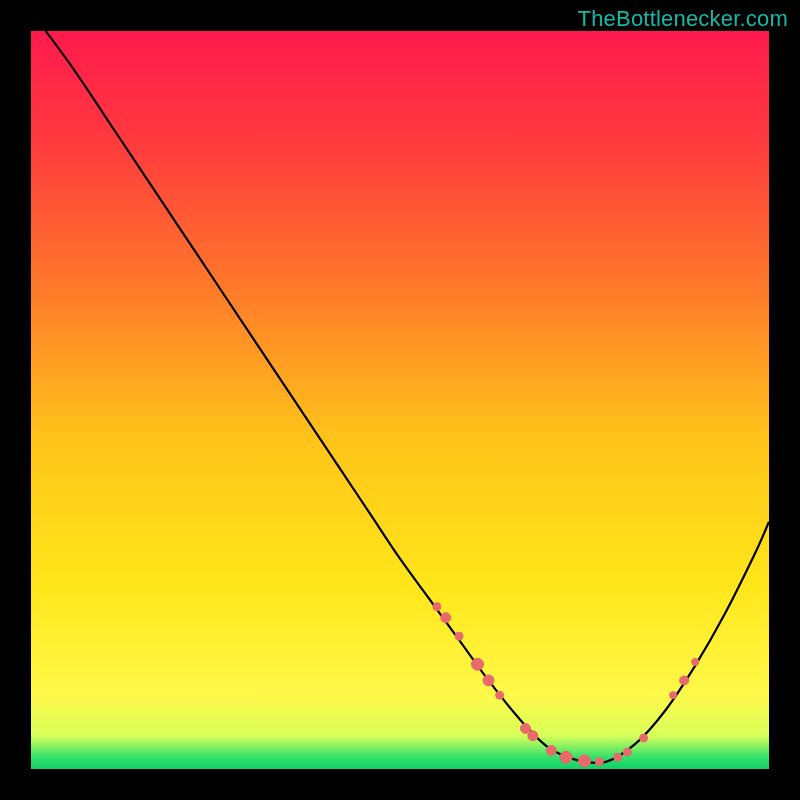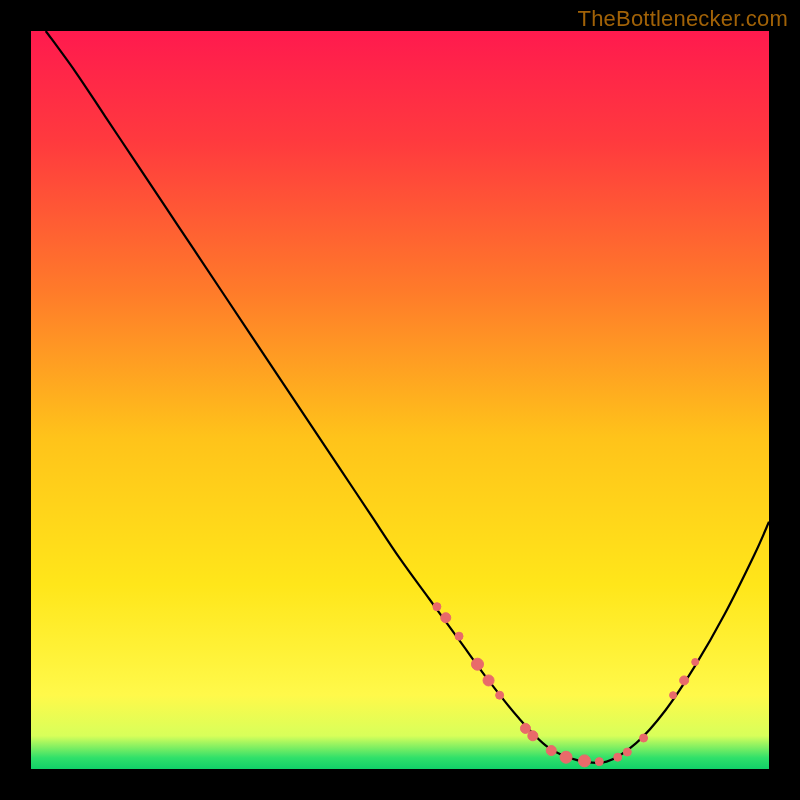--- a/index.html
+++ b/index.html
@@ -30,7 +30,7 @@
     position: absolute;
     top: 6px;
     right: 12px;
-    color: #a16207;
+    color: #14b8a6;
     font-size: 22px;
     font-weight: 500;
     letter-spacing: 0.2px;

